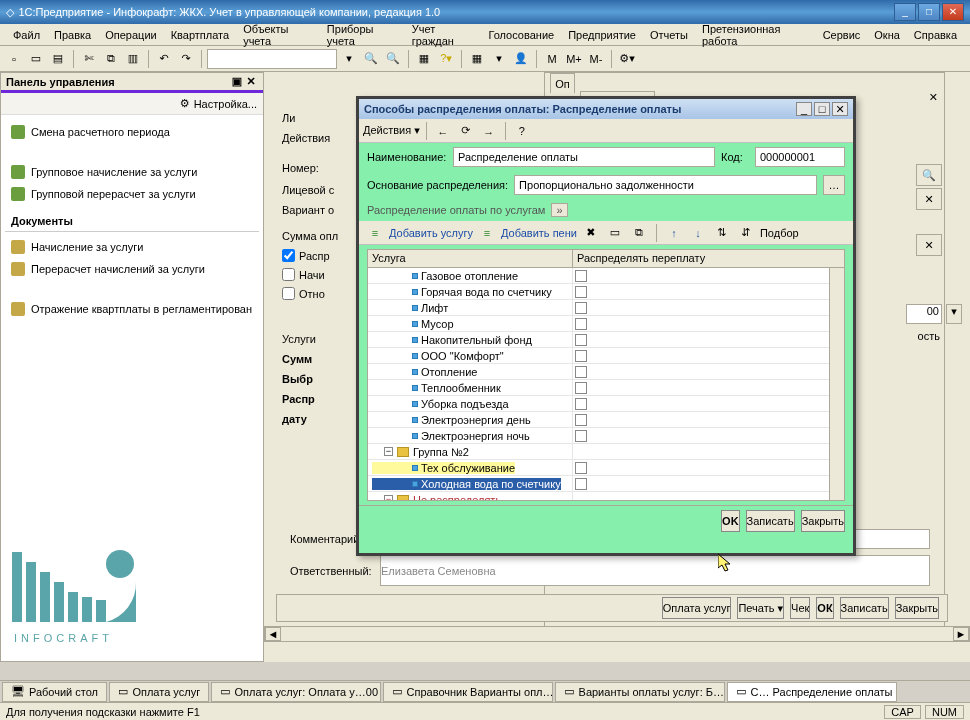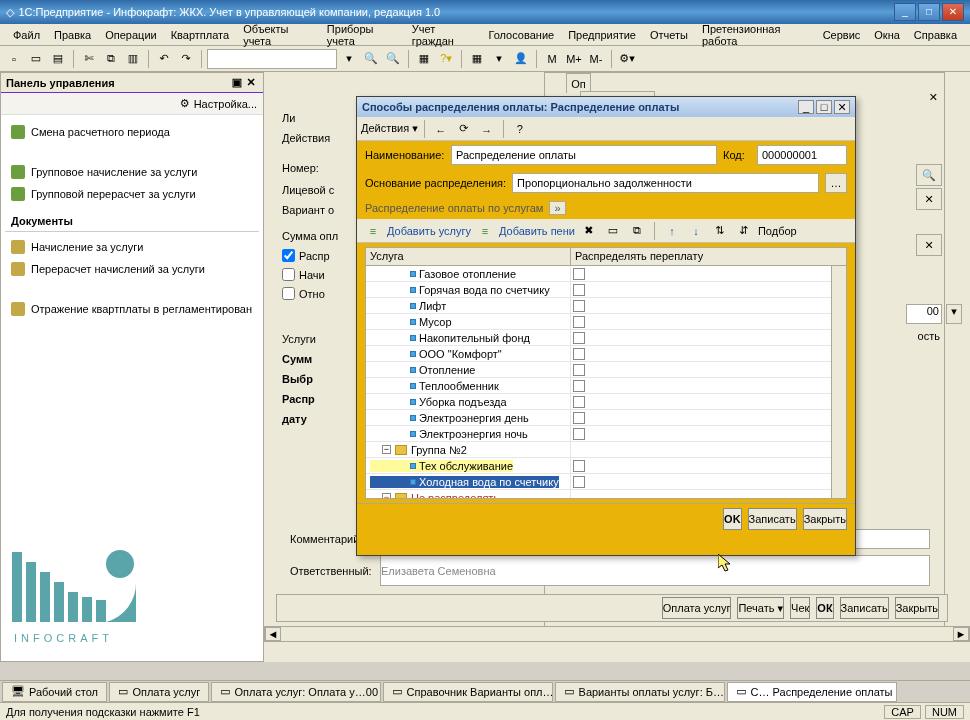--- a/index.html
+++ b/index.html
@@ -17,7 +17,7 @@
   .main{display:flex;height:590px}
   
   .leftp{width:264px;background:#fff;border:1px solid #aca899;display:flex;flex-direction:column}
-  .leftp .hd{height:20px;background:#ece9d8;border-bottom:1px solid #6d28d9;display:flex;align-items:center;padding:0 5px;font-weight:bold}
+  .leftp .hd{height:20px;background:#ece9d8;border-bottom:3px solid #6d28d9;display:flex;align-items:center;padding:0 5px;font-weight:bold}
   .leftp .hd .spacer{flex:1}
   .leftp .hd .x{width:14px;height:14px;text-align:center;line-height:12px;cursor:pointer}
   .leftp .cfg{height:22px;background:#f4f3ee;border-bottom:1px solid #ddd;display:flex;align-items:center;justify-content:flex-end;padding:0 6px;gap:4px}

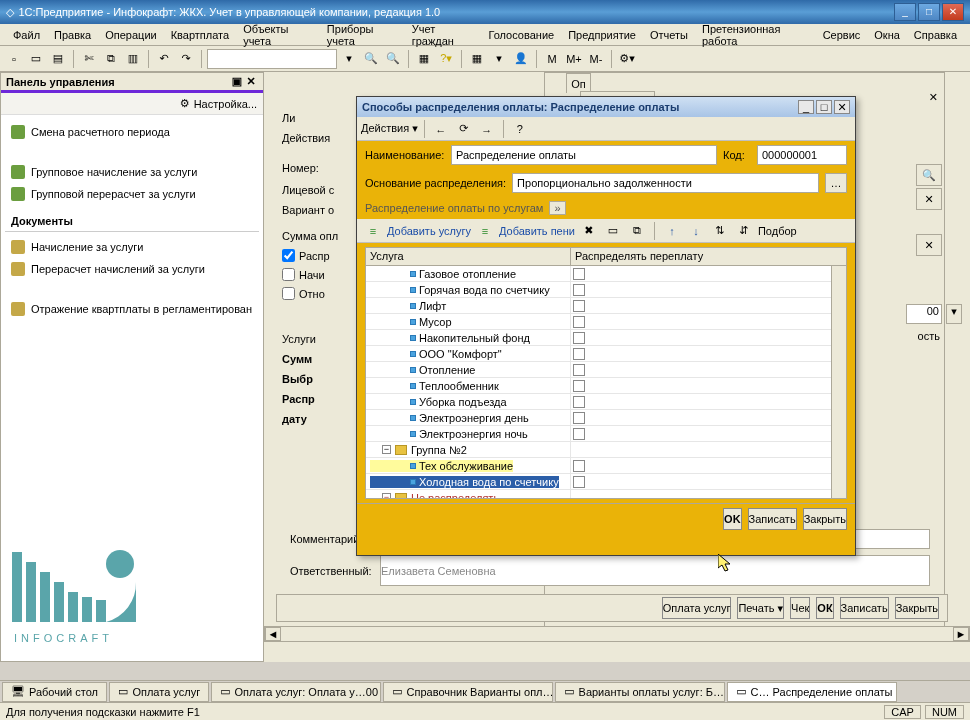--- a/index.html
+++ b/index.html
@@ -192,7 +192,7 @@
   <div class="rightp">
 
     <div class="bg1">
-      <div class="tab" style="left:21px;width:25px">
+      <div class="tab" style="left:5px;width:25px">
           <span>Оп</span>
         </div>
       <div class="tab" style="left:35px;width:75px;top:18px">

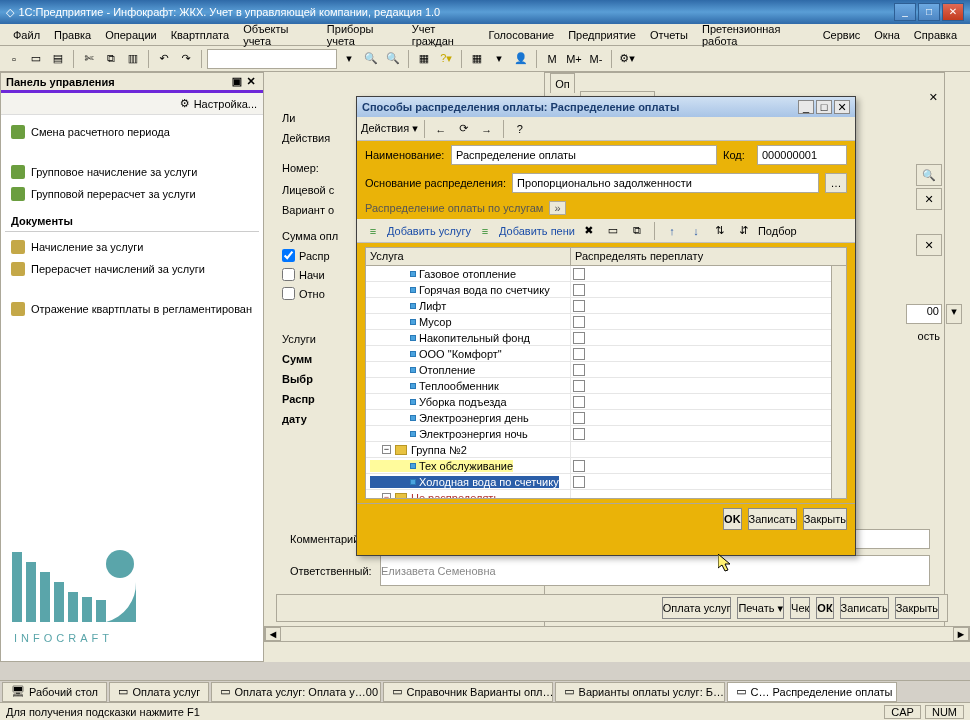--- a/index.html
+++ b/index.html
@@ -32,7 +32,7 @@
   .hscroll .arr{width:16px;background:#ece9d8;border:1px solid #aca899;text-align:center;line-height:12px}
   .hscroll .track{flex:1}
   
-  .dlg{position:absolute;background:#eab308;border:1px solid #404040;box-shadow:3px 3px 6px rgba(0,0,0,.3)}
+  .dlg{position:absolute;background:#86efac;border:3px solid #404040;box-shadow:3px 3px 6px rgba(0,0,0,.3)}
   .dlg .tbar{height:20px;background:linear-gradient(#cfe0f3,#a8c4e6);display:flex;align-items:center;padding:0 5px}
   .dlg .tbar .ttl{font-weight:bold;color:#1a3c6e}
   .dlg .tbar .spacer{flex:1}

